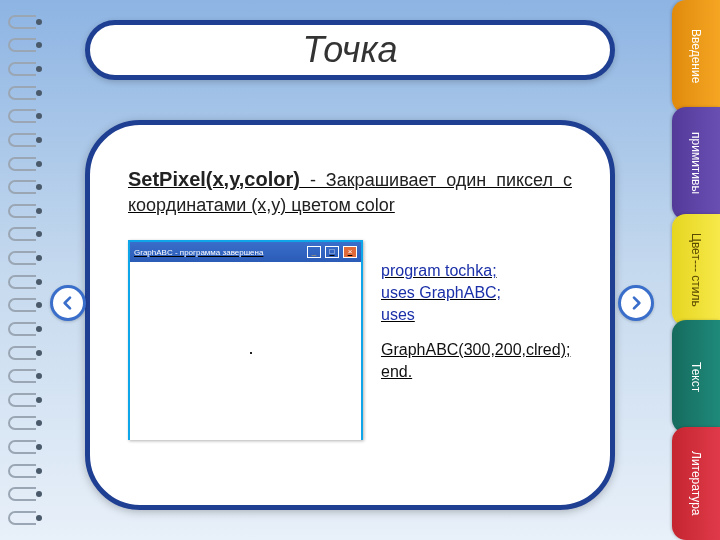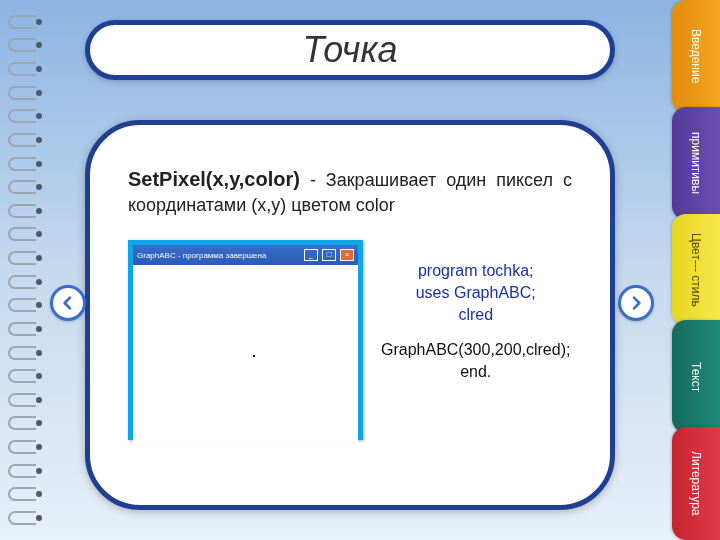--- a/index.html
+++ b/index.html
@@ -36,6 +36,7 @@
     background: #fff; border: 5px solid #1f3f93; border-radius: 55px;
     box-shadow: 0 2px 8px rgba(0,0,0,0.25);
     padding: 40px 38px 30px 38px;
+    text-decoration: underline;
   }
   .desc { font-size: 18px; color: #222; line-height: 1.4; text-align: justify; }
   .desc .fn { font-weight: bold; font-size: 20px; }

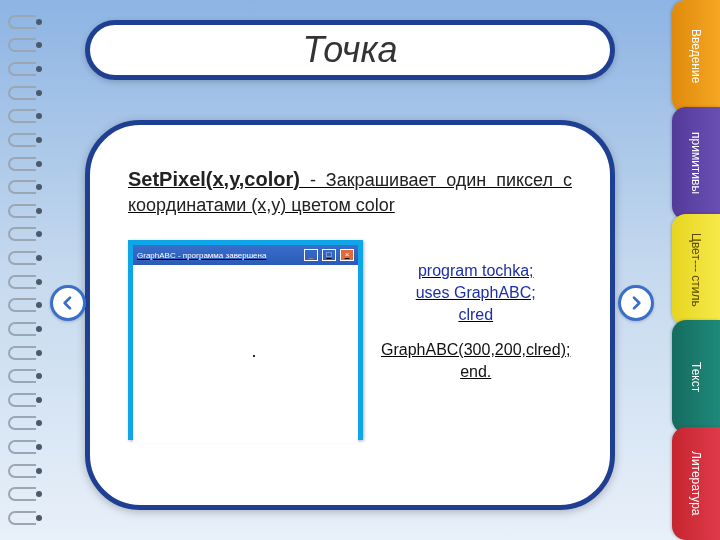--- a/index.html
+++ b/index.html
@@ -42,7 +42,7 @@
   .desc .fn { font-weight: bold; font-size: 20px; }
   .lower { display: flex; margin-top: 22px; gap: 18px; }
   .screenshot {
-    width: 235px; height: 200px; border: 5px solid #0ea5e9; background: #fff;
+    width: 235px; height: 200px; border: 2px solid #0ea5e9; background: #fff;
     box-shadow: 1px 1px 3px rgba(0,0,0,0.3);
   }
   .sshot-titlebar {

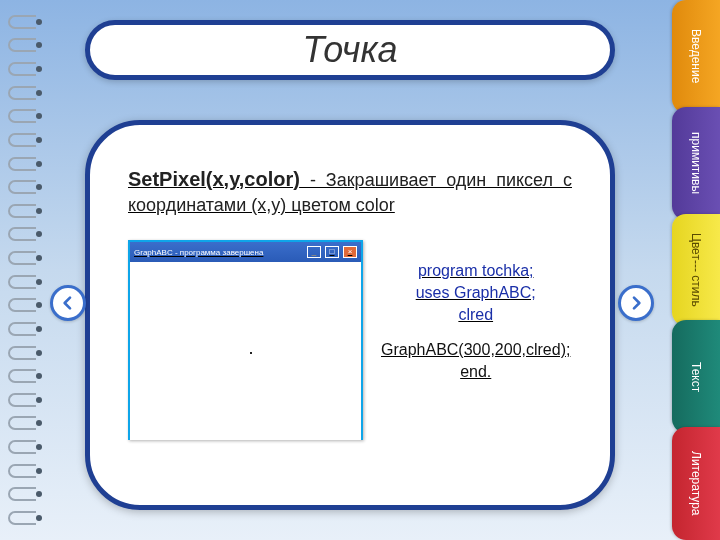--- a/index.html
+++ b/index.html
@@ -54,7 +54,7 @@
   .sshot-titlebar .wbtn.close { background: #e06a3a; }
   .sshot-body { position: relative; height: 178px; background: #fff; }
   .pixel-dot { position: absolute; left: 120px; top: 90px; width: 2px; height: 2px; background: #222; }
-  .code { font-family: "Comic Sans MS", cursive, sans-serif; font-size: 16px; line-height: 1.35; color: #111; padding-top: 20px; text-align: center; }
+  .code { font-family: "Comic Sans MS", cursive, sans-serif; font-size: 16px; line-height: 1.35; color: #111; padding-top: 20px; }
   .code .kw { color: #1a2fa8; }
   .nav-arrow {
     position: absolute; top: 285px; width: 36px; height: 36px;

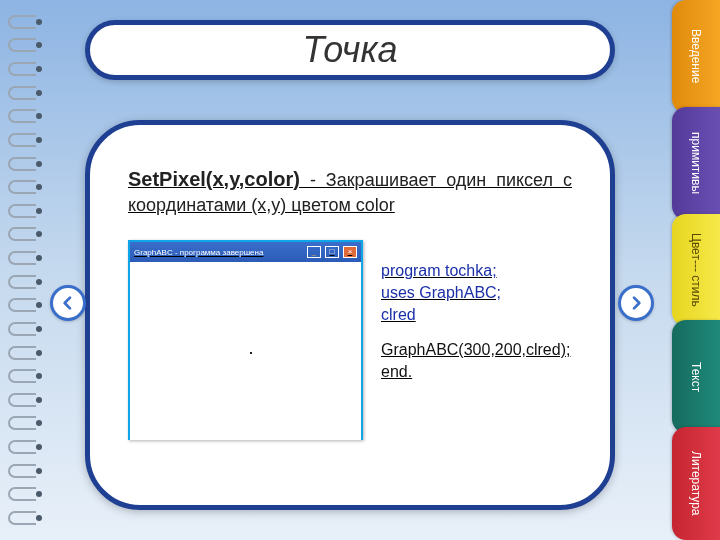--- a/index.html
+++ b/index.html
@@ -134,7 +134,7 @@
     <div class="code">
       <div class="kw">program tochka;</div>
       <div class="kw">uses GraphABC;</div>
-      <div class="kw">clred</div>
+      <div class="kw">uses</div>
       <div style="height:14px"></div>
       <div>GraphABC(300,200,clred);</div>
       <div>end.</div>

